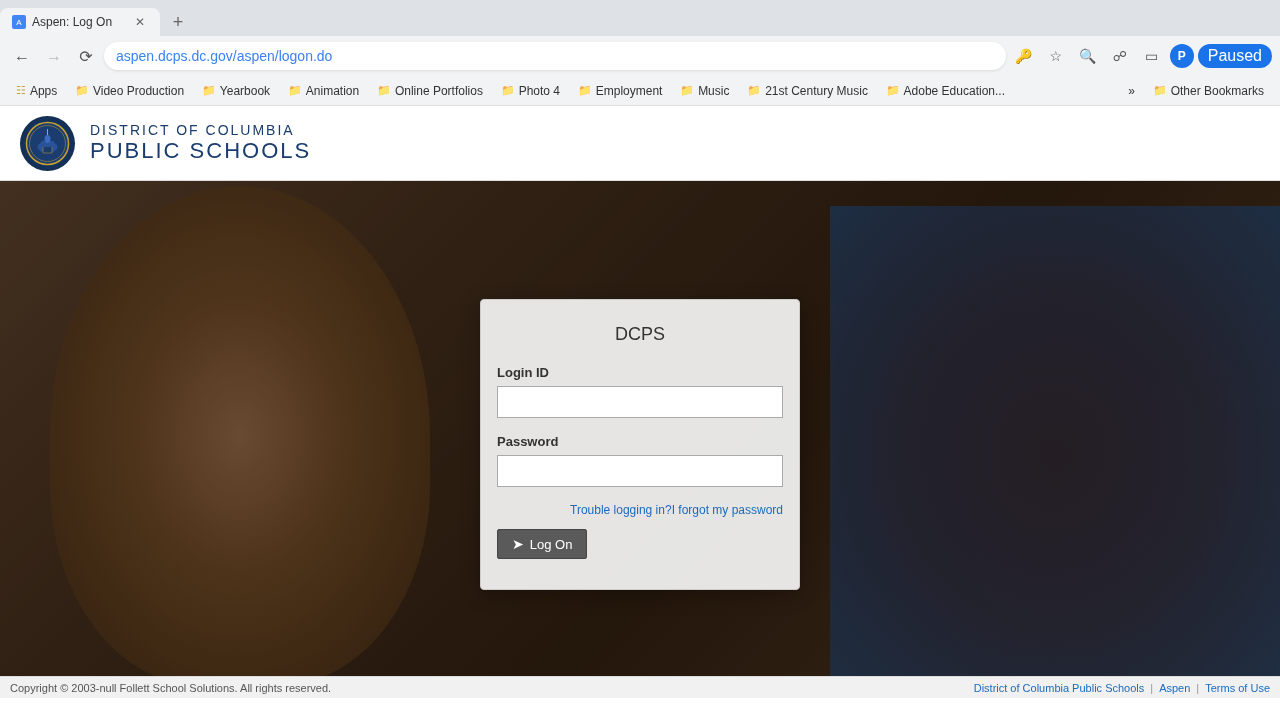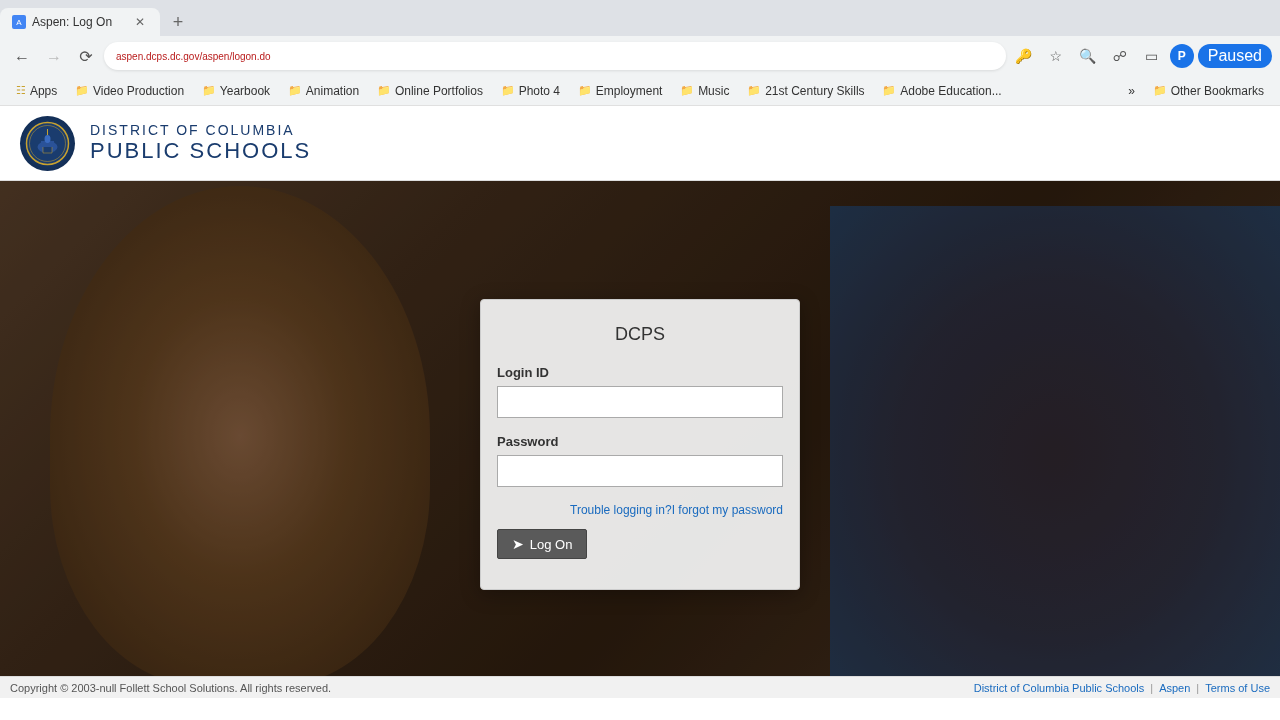--- a/index.html
+++ b/index.html
@@ -20,7 +20,7 @@
     .nav-bar { display: flex; align-items: center; background: #f1f3f4; padding: 4px 8px; height: 40px; gap: 4px; }
     .nav-btn { width: 28px; height: 28px; border-radius: 50%; display: flex; align-items: center; justify-content: center; cursor: pointer; color: #555; font-size: 16px; border: none; background: transparent; }
     .nav-btn.disabled { color: #bbb; cursor: default; }
-    .address-bar { flex: 1; height: 28px; background: #fff; border-radius: 14px; border: none; padding: 0 12px; font-size: 10px; color: #b91c1c; outline: none; box-shadow: 0 1px 3px rgba(0,0,0,0.1); }
+    .address-bar { flex: 1; height: 28px; background: #fff; border-radius: 14px; border: none; padding: 0 12px; font-size: 14px; color: #3b82f6; outline: none; box-shadow: 0 1px 3px rgba(0,0,0,0.1); }
     .nav-icons { display: flex; align-items: center; gap: 4px; }
     .nav-icon-btn { width: 28px; height: 28px; border-radius: 50%; display: flex; align-items: center; justify-content: center; cursor: pointer; color: #555; font-size: 14px; }
     .paused-btn { display: flex; align-items: center; gap: 4px; background: #1a73e8; color: white; border-radius: 14px; padding: 0 10px; height: 24px; font-size: 16px; cursor: pointer; }

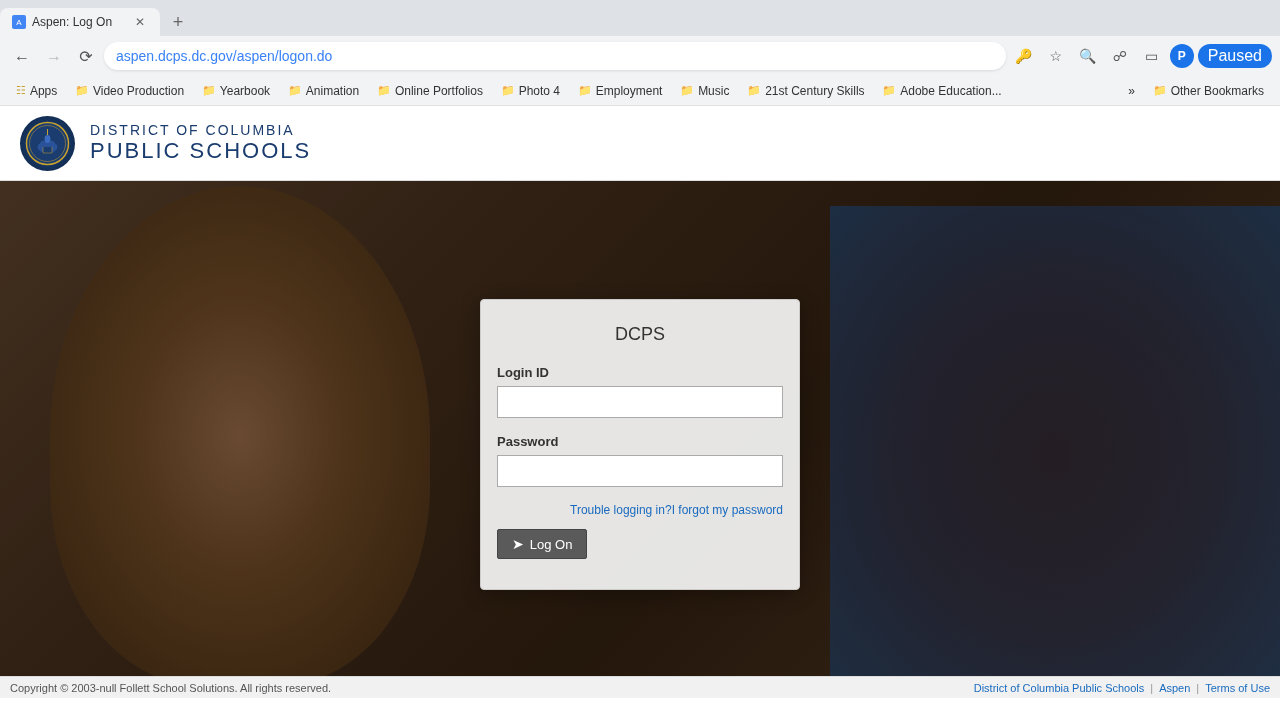--- a/index.html
+++ b/index.html
@@ -135,7 +135,7 @@
     </div>
     <div class="bookmark-item">
       <span class="bookmark-icon">📁</span>
-      <span>21st Century Skills</span>
+      <span>21st Century Music</span>
     </div>
     <div class="bookmark-item">
       <span class="bookmark-icon">📁</span>

